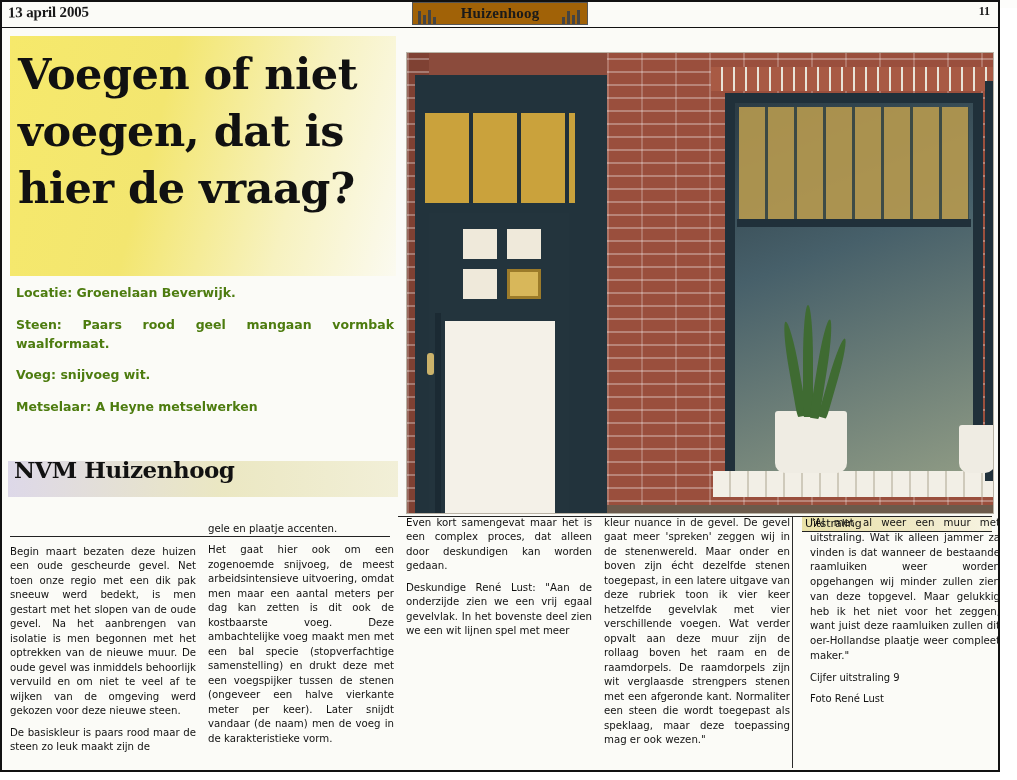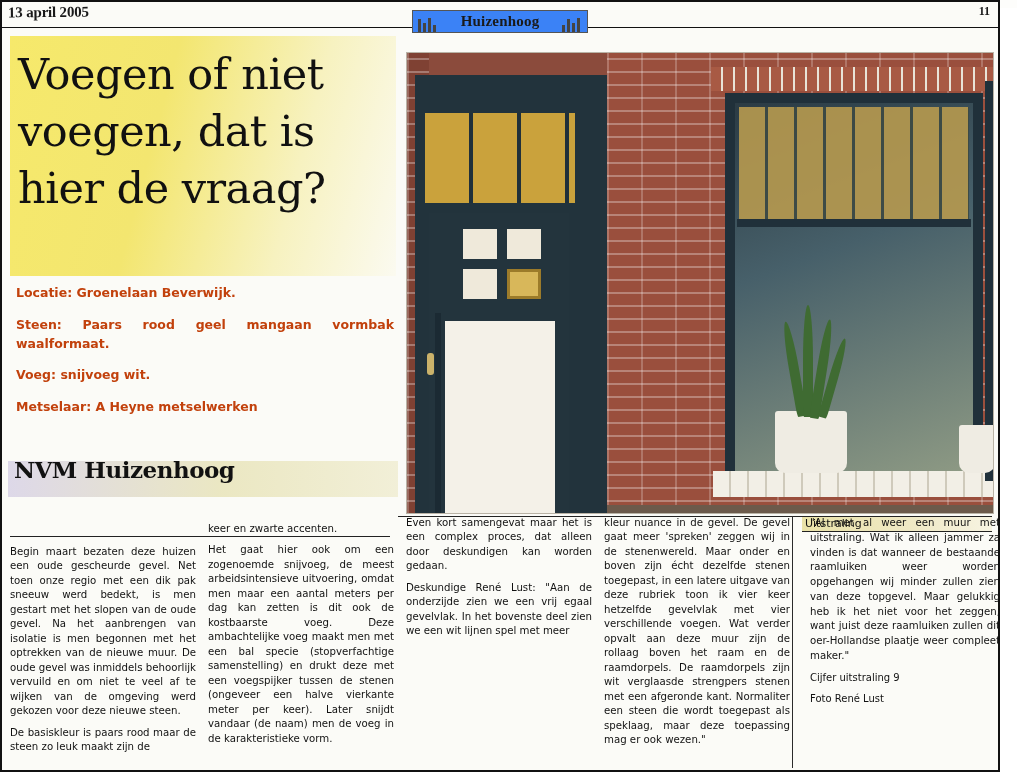--- a/index.html
+++ b/index.html
@@ -72,10 +72,10 @@
     position: absolute;
     left: 50%;
     transform: translateX(-50%);
-    top: 8px;
+    top: 0px;
     width: 176px;
     height: 23px;
-    background: #3b82f6;
+    background: #a16207;
     border: 1px solid #555;
     box-sizing: border-box;
     text-align: center;

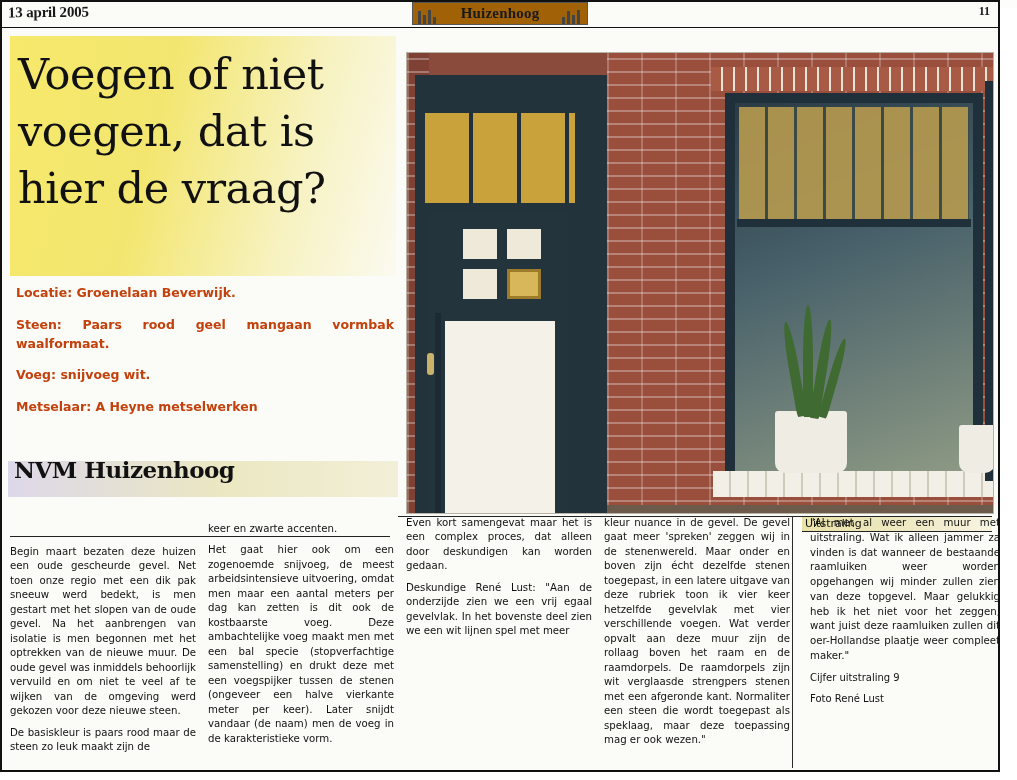--- a/index.html
+++ b/index.html
@@ -117,7 +117,7 @@
     margin: 0;
     padding: 10px 6px 0 8px;
     font-family: "DejaVu Serif", serif;
-    font-weight: normal;
+    font-weight: bold;
     font-size: 43px;
     line-height: 1.32;
     letter-spacing: -0.5px;

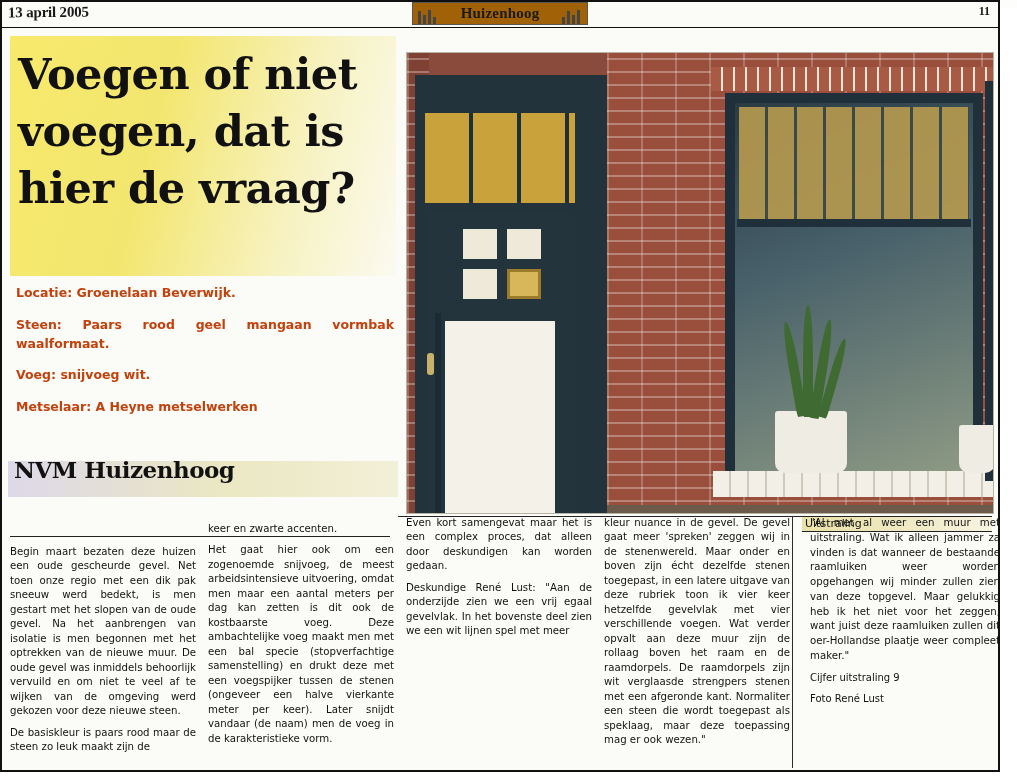--- a/index.html
+++ b/index.html
@@ -134,7 +134,7 @@
     font-weight: bold;
     line-height: 1.5;
     margin-bottom: 13px;
-    color: #c2410c;
+    color: #4d7c0f;
   }
   .meta-list .meta-item.indent2 {
     text-align: justify;

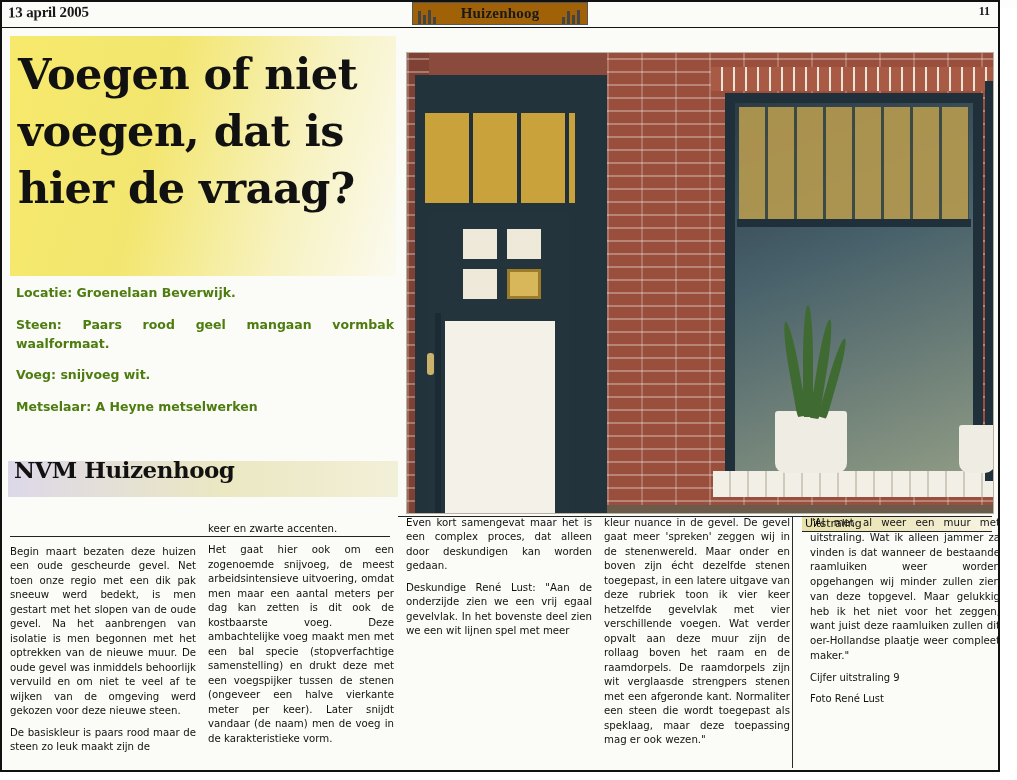--- a/index.html
+++ b/index.html
@@ -404,7 +404,7 @@
         <p>De basiskleur is paars rood maar de steen zo leuk maakt zijn de</p>
       </div>
       <div class="col c2">
-        <p>keer en zwarte accenten.</p>
+        <p>gele en plaatje accenten.</p>
         <p>Het gaat hier ook om een zogenoemde snijvoeg, de meest arbeidsintensieve uitvoering, omdat men maar een aantal meters per dag kan zetten is dit ook de kostbaarste voeg. Deze ambachtelijke voeg maakt men met een bal specie (stopverfachtige samenstelling) en drukt deze met een voegspijker tussen de stenen (ongeveer een halve vierkante meter per keer). Later snijdt vandaar (de naam) men de voeg in de karakteristieke vorm.</p>
       </div>
       <div class="col c3">

